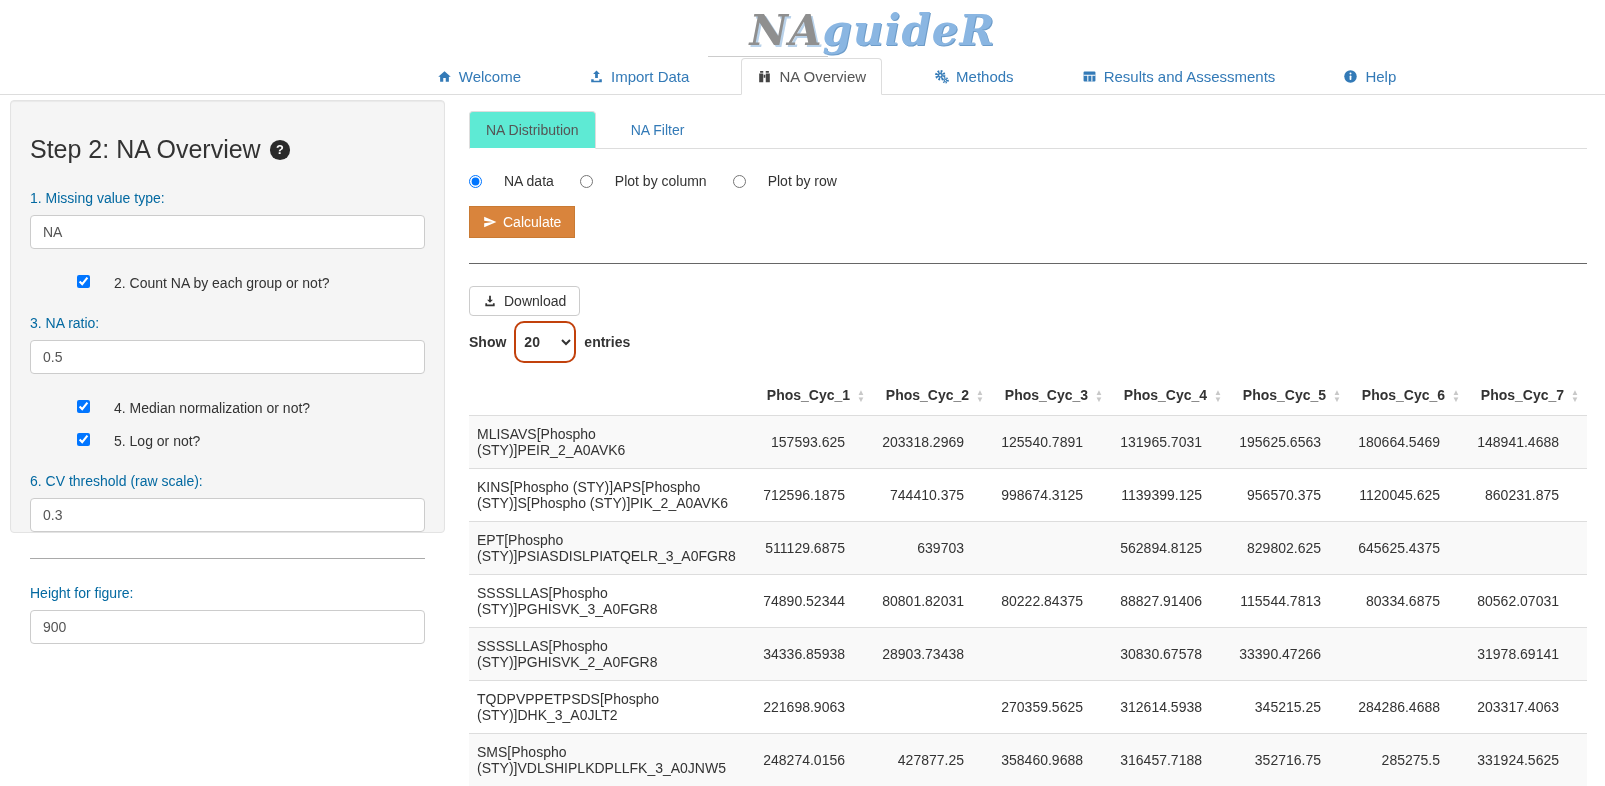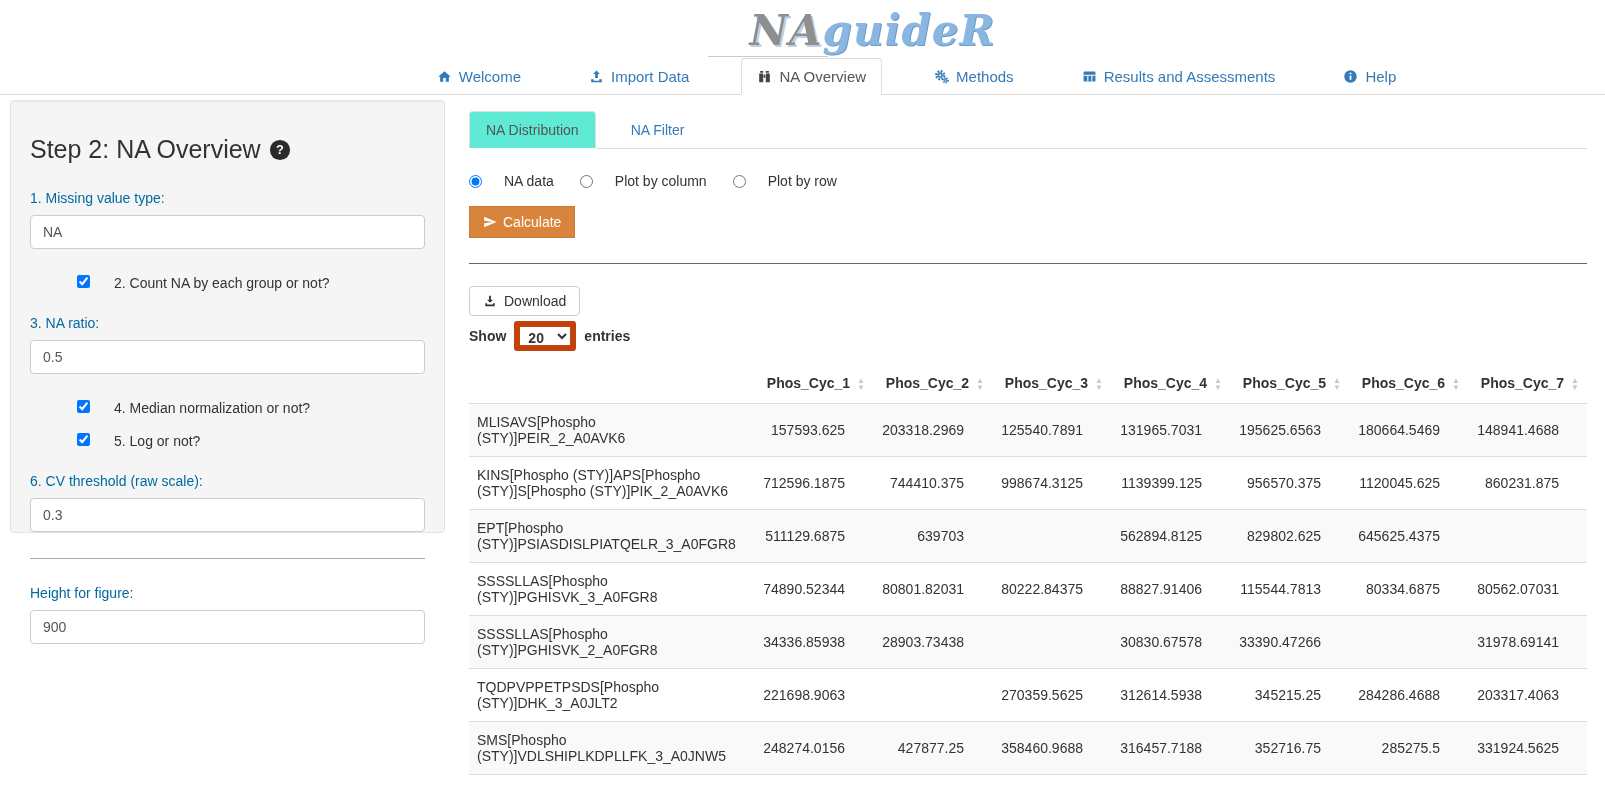--- a/index.html
+++ b/index.html
@@ -88,7 +88,7 @@
   .btn-download svg { width:14px; height:14px; }
   .entries-line { margin-top:5px; display:flex; align-items:center; gap:8px; font-weight:bold; color:#333; }
   .entries-line select {
-    width:62px; height:30px; border:6px solid #c2410c; border-radius:3px;
+    width:62px; height:42px; border:2px solid #c2410c; border-radius:10px;
     font-weight:bold; font-size:14px; color:#333; padding:2px 4px;
     font-family:"Liberation Sans", sans-serif; background:#fff;
   }

